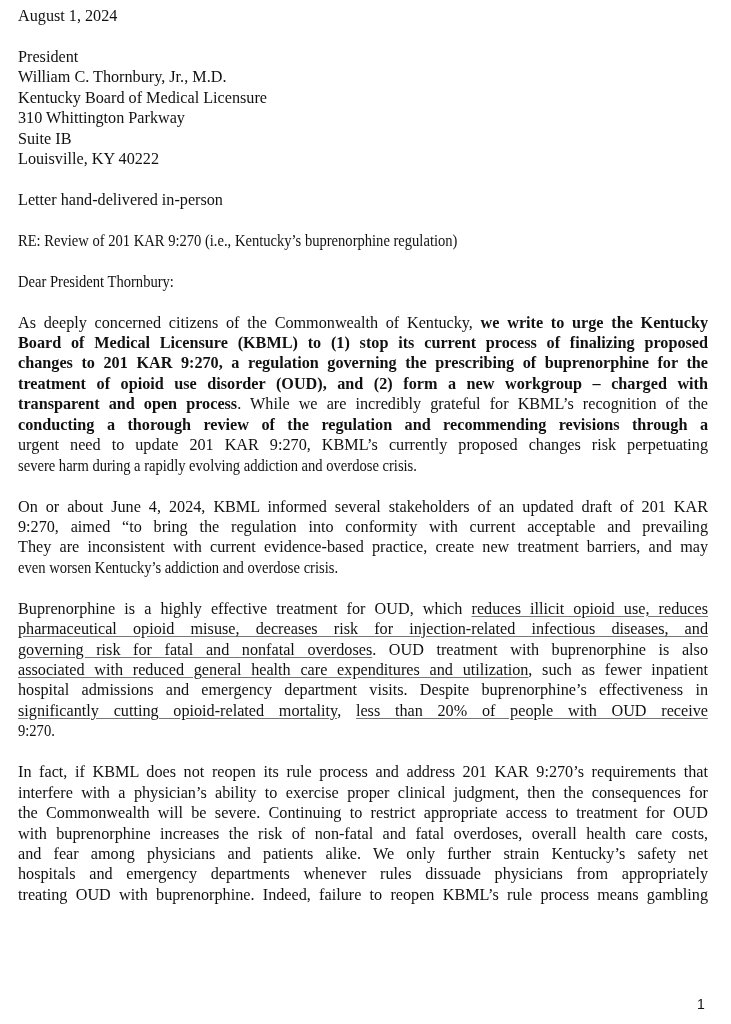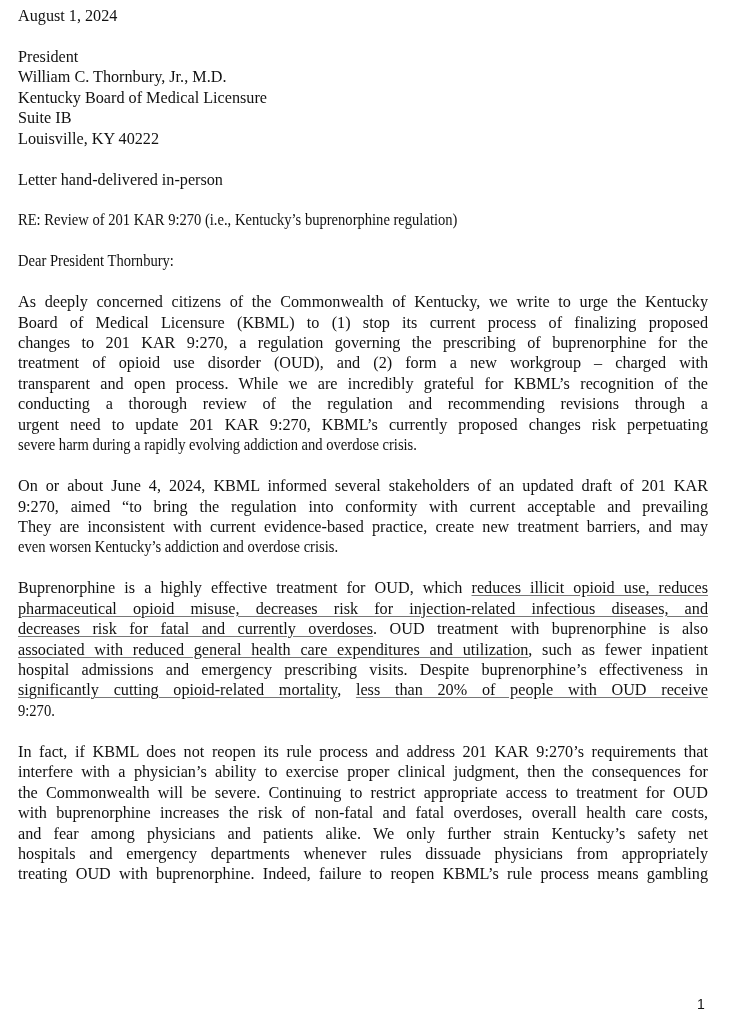--- a/index.html
+++ b/index.html
@@ -32,6 +32,7 @@
     <span class="line">President</span>
     <span class="line">William C. Thornbury, Jr., M.D.</span>
     <span class="line">Kentucky Board of Medical Licensure</span>
+    <span class="line">310 Whittington Parkway</span>
     <span class="line">Suite IB</span>
     <span class="line">Louisville, KY 40222</span>
   </div>

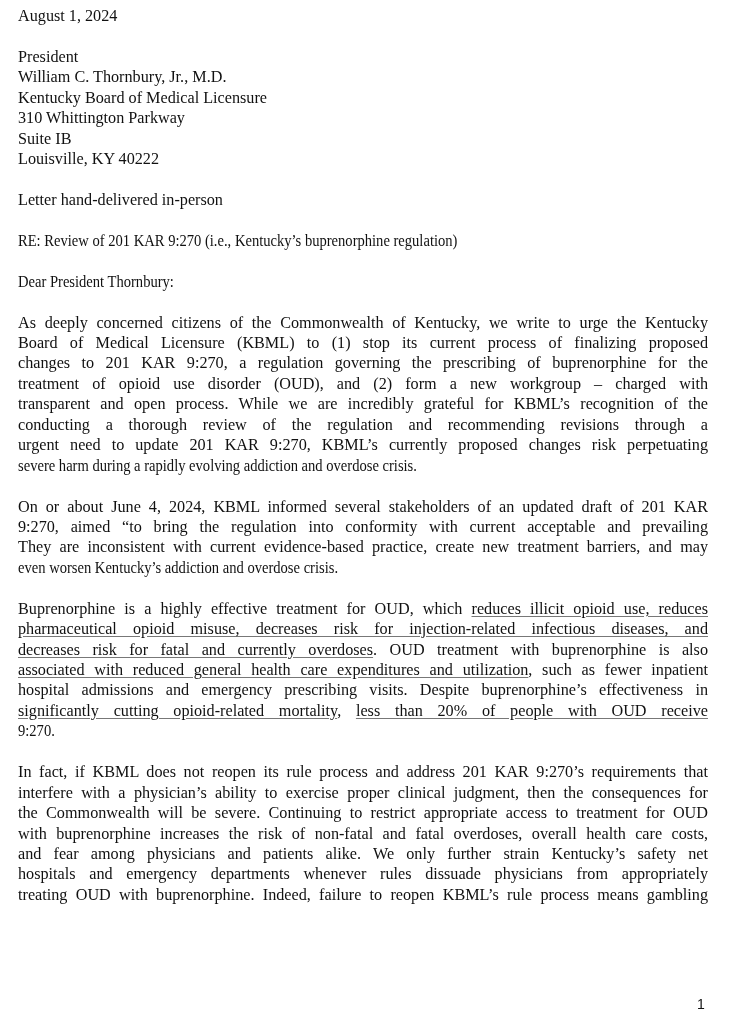--- a/index.html
+++ b/index.html
@@ -13,7 +13,7 @@
   .gap { height: 20.45px; }
   .just { text-align: justify; text-align-last: justify; white-space: normal; height: 20.45px; overflow: hidden; }
   .condensed { display: inline-block; transform-origin: left center; }
-  b { font-weight: normal; }
+  b { font-weight: bold; }
   u { text-decoration-color: #777777; text-underline-offset: 2px; }
   .para { display: block; }
   .pagenum {

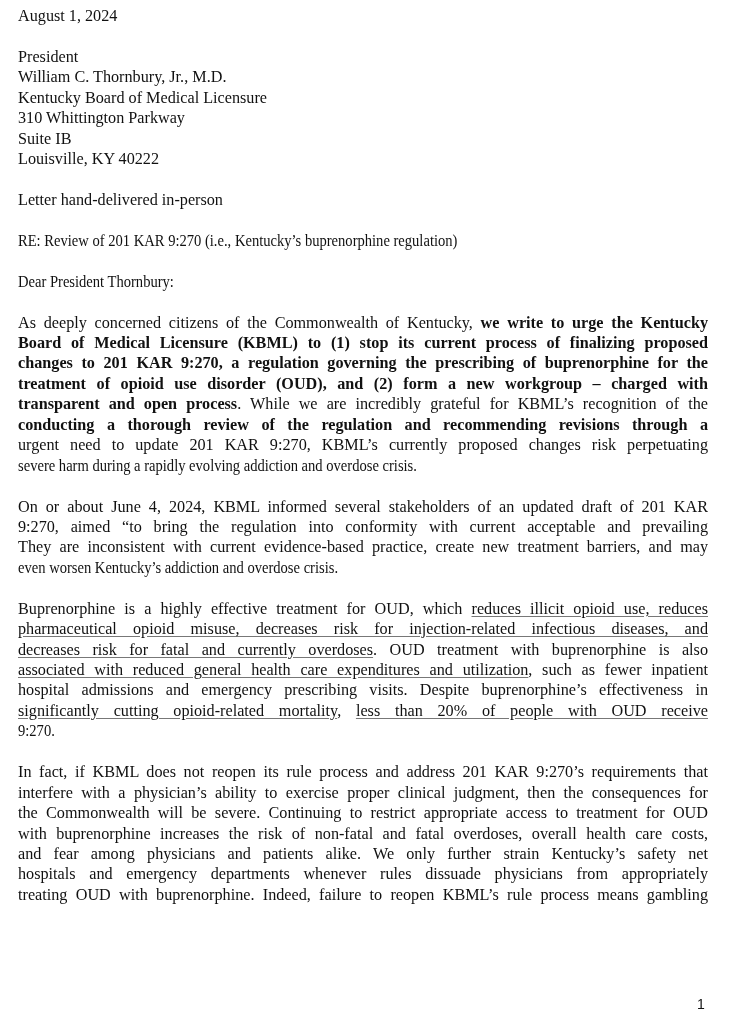--- a/index.html
+++ b/index.html
@@ -70,7 +70,7 @@
   <div class="para">
     <div class="just"><span>Buprenorphine is a highly effective treatment for OUD, which </span><u>reduces illicit opioid use, reduces</u></div>
     <div class="just"><u>pharmaceutical opioid misuse, decreases risk for injection-related infectious diseases, and</u></div>
-    <div class="just"><u>decreases risk for fatal and currently overdoses</u><span>. OUD treatment with buprenorphine is also</span></div>
+    <div class="just"><u>governing risk for fatal and nonfatal overdoses</u><span>. OUD treatment with buprenorphine is also</span></div>
     <div class="just"><u>associated with reduced general health care expenditures and utilization</u><span>, such as fewer inpatient</span></div>
     <div class="just"><span>hospital admissions and emergency prescribing visits. Despite buprenorphine’s effectiveness in</span></div>
     <div class="just"><u>significantly cutting opioid-related mortality</u><span>, </span><u>less than 20% of people with OUD receive</u></div>

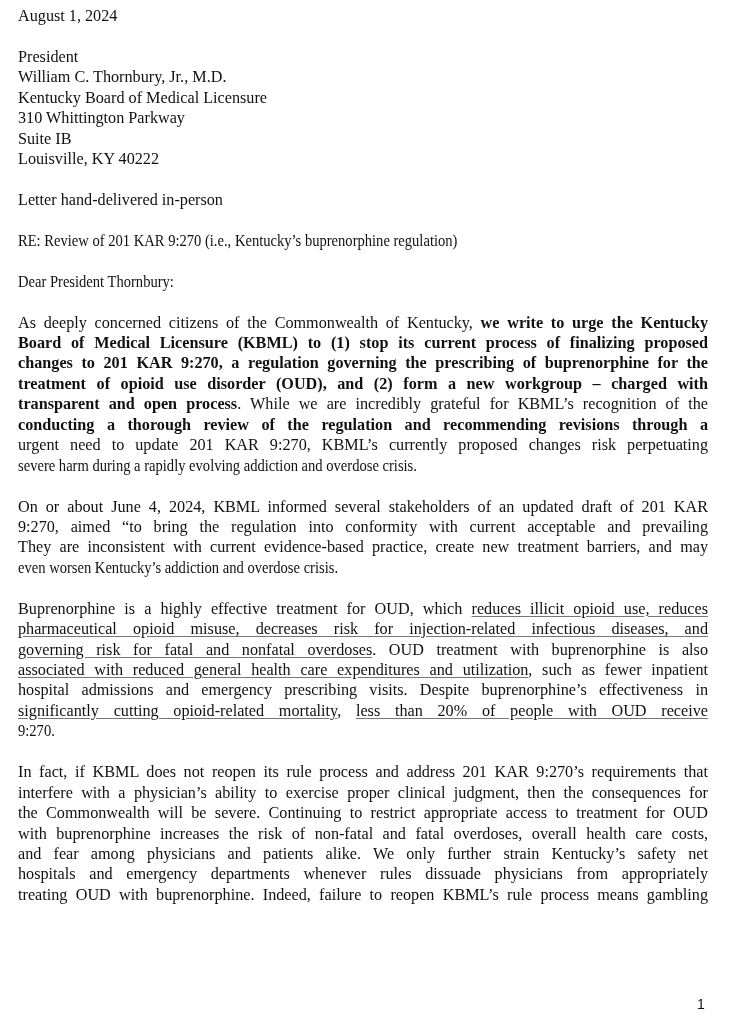--- a/index.html
+++ b/index.html
@@ -72,7 +72,7 @@
     <div class="just"><u>pharmaceutical opioid misuse, decreases risk for injection-related infectious diseases, and</u></div>
     <div class="just"><u>governing risk for fatal and nonfatal overdoses</u><span>. OUD treatment with buprenorphine is also</span></div>
     <div class="just"><u>associated with reduced general health care expenditures and utilization</u><span>, such as fewer inpatient</span></div>
-    <div class="just"><span>hospital admissions and emergency prescribing visits. Despite buprenorphine’s effectiveness in</span></div>
+    <div class="just"><span>hospital admissions and emergency department visits. Despite buprenorphine’s effectiveness in</span></div>
     <div class="just"><u>significantly cutting opioid-related mortality</u><span>, </span><u>less than 20% of people with OUD receive</u></div>
     <span class="line"><span class="condensed fit" style="transform: scaleX(0.9);">9:270.</span></span>
   </div>

